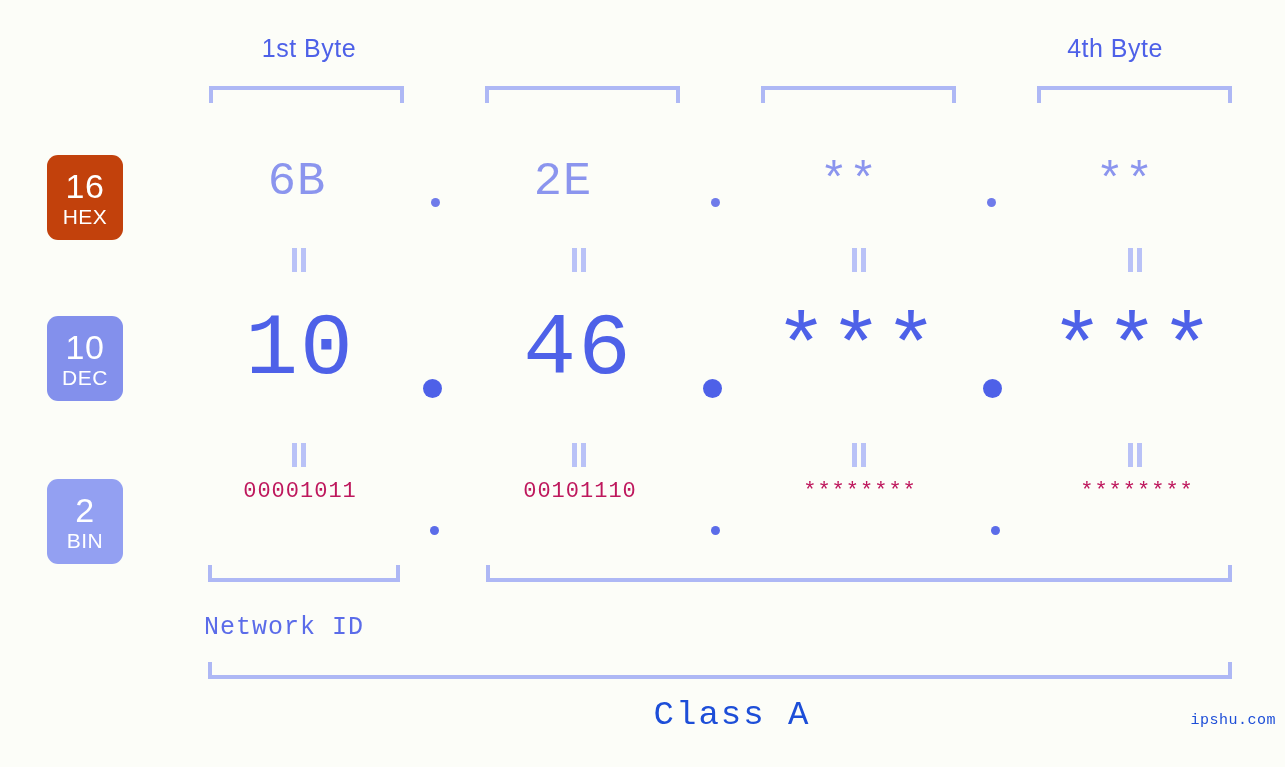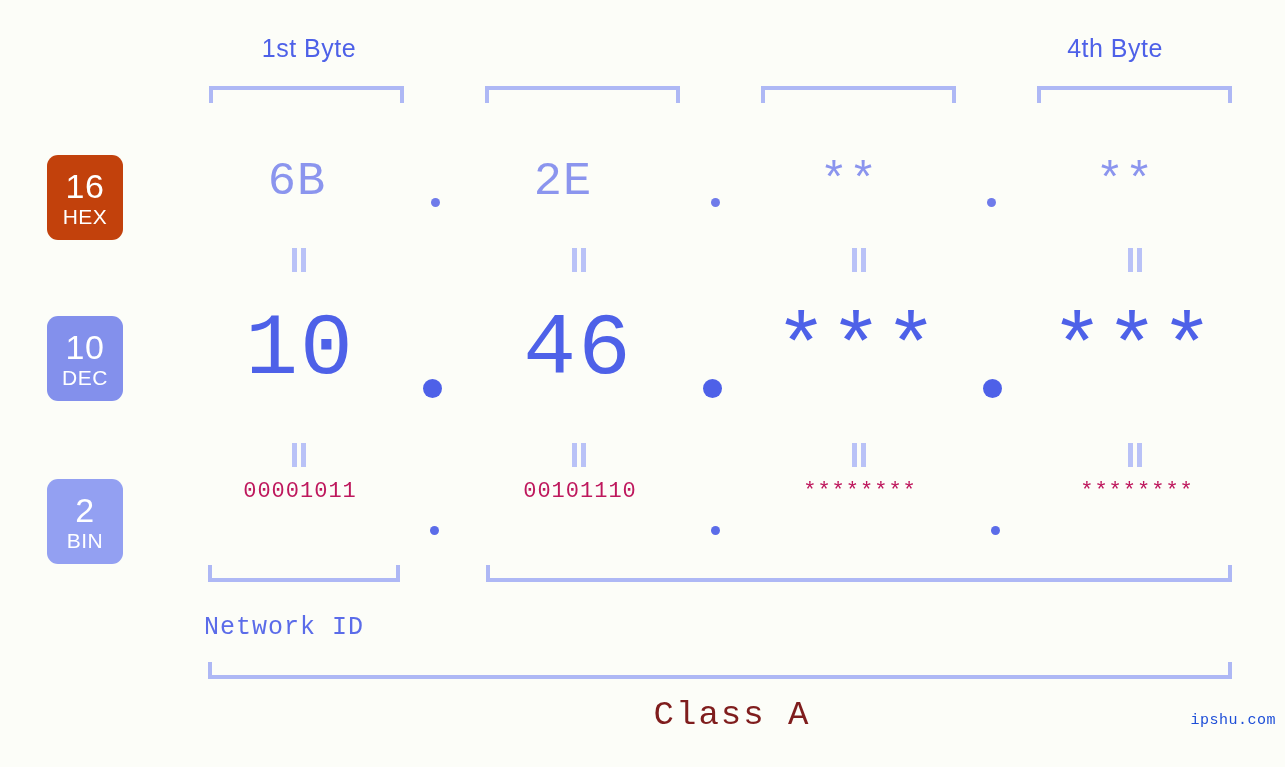--- a/index.html
+++ b/index.html
@@ -168,7 +168,7 @@
     white-space: nowrap;
     font-family: "Liberation Mono", monospace;
     font-size: 34px;
-    color: #7f1d1d;
+    color: #1d4ed8;
     letter-spacing: 2px;
   }
 

